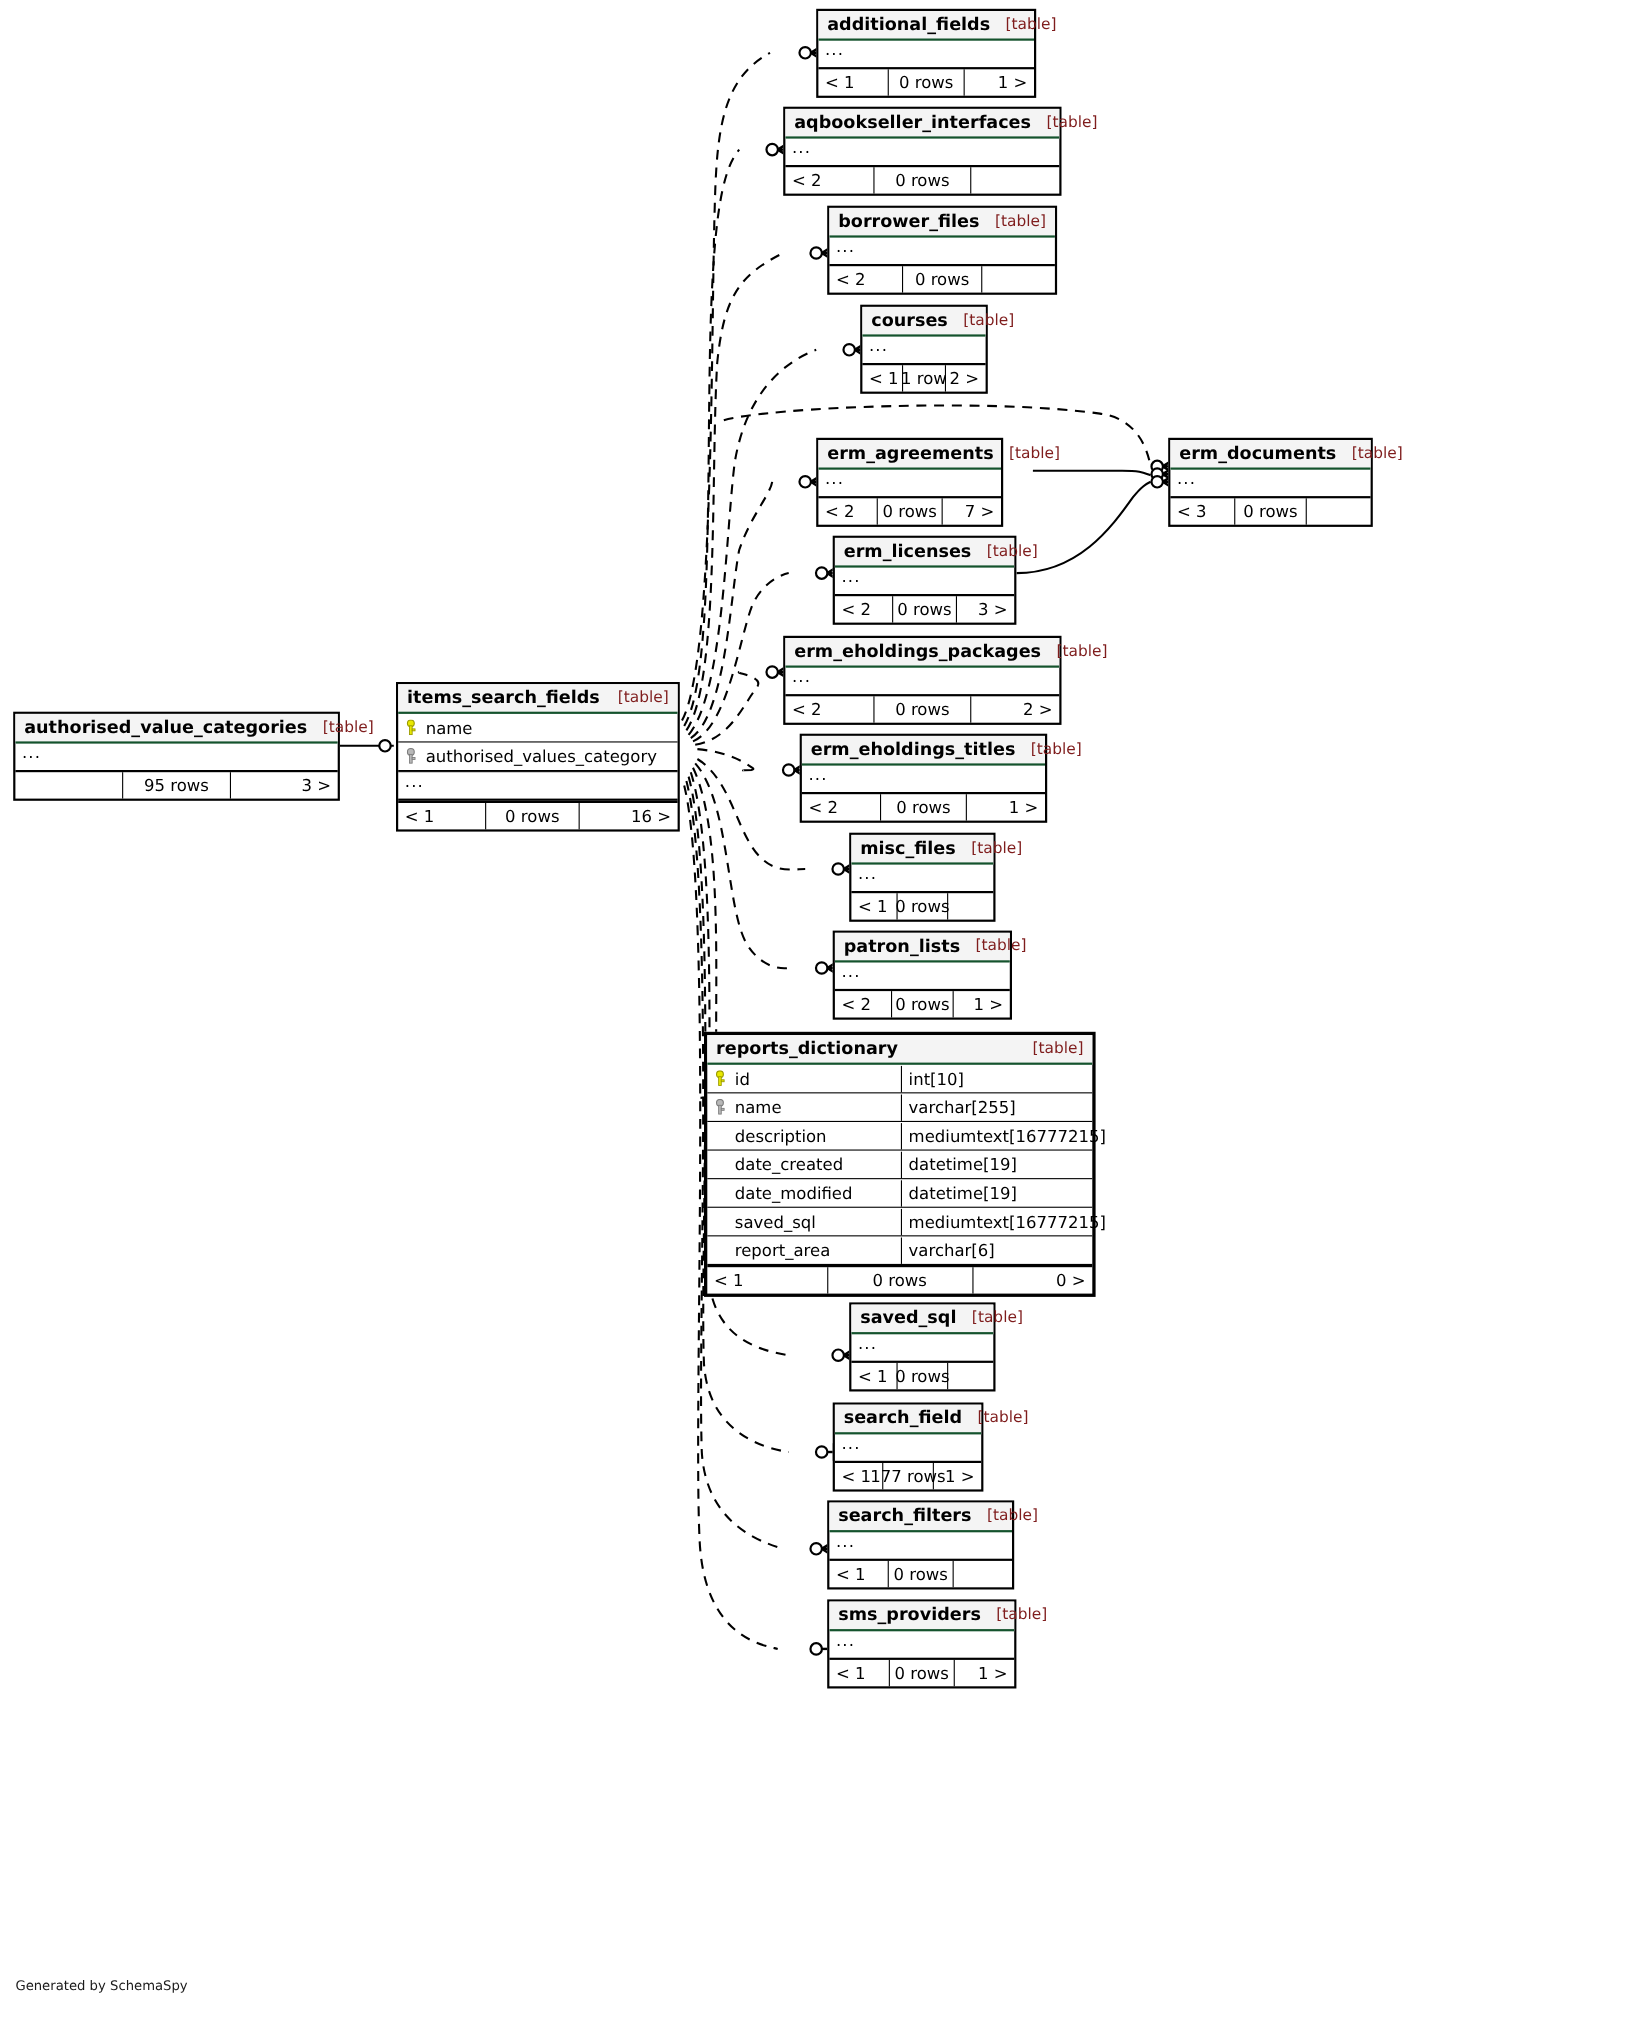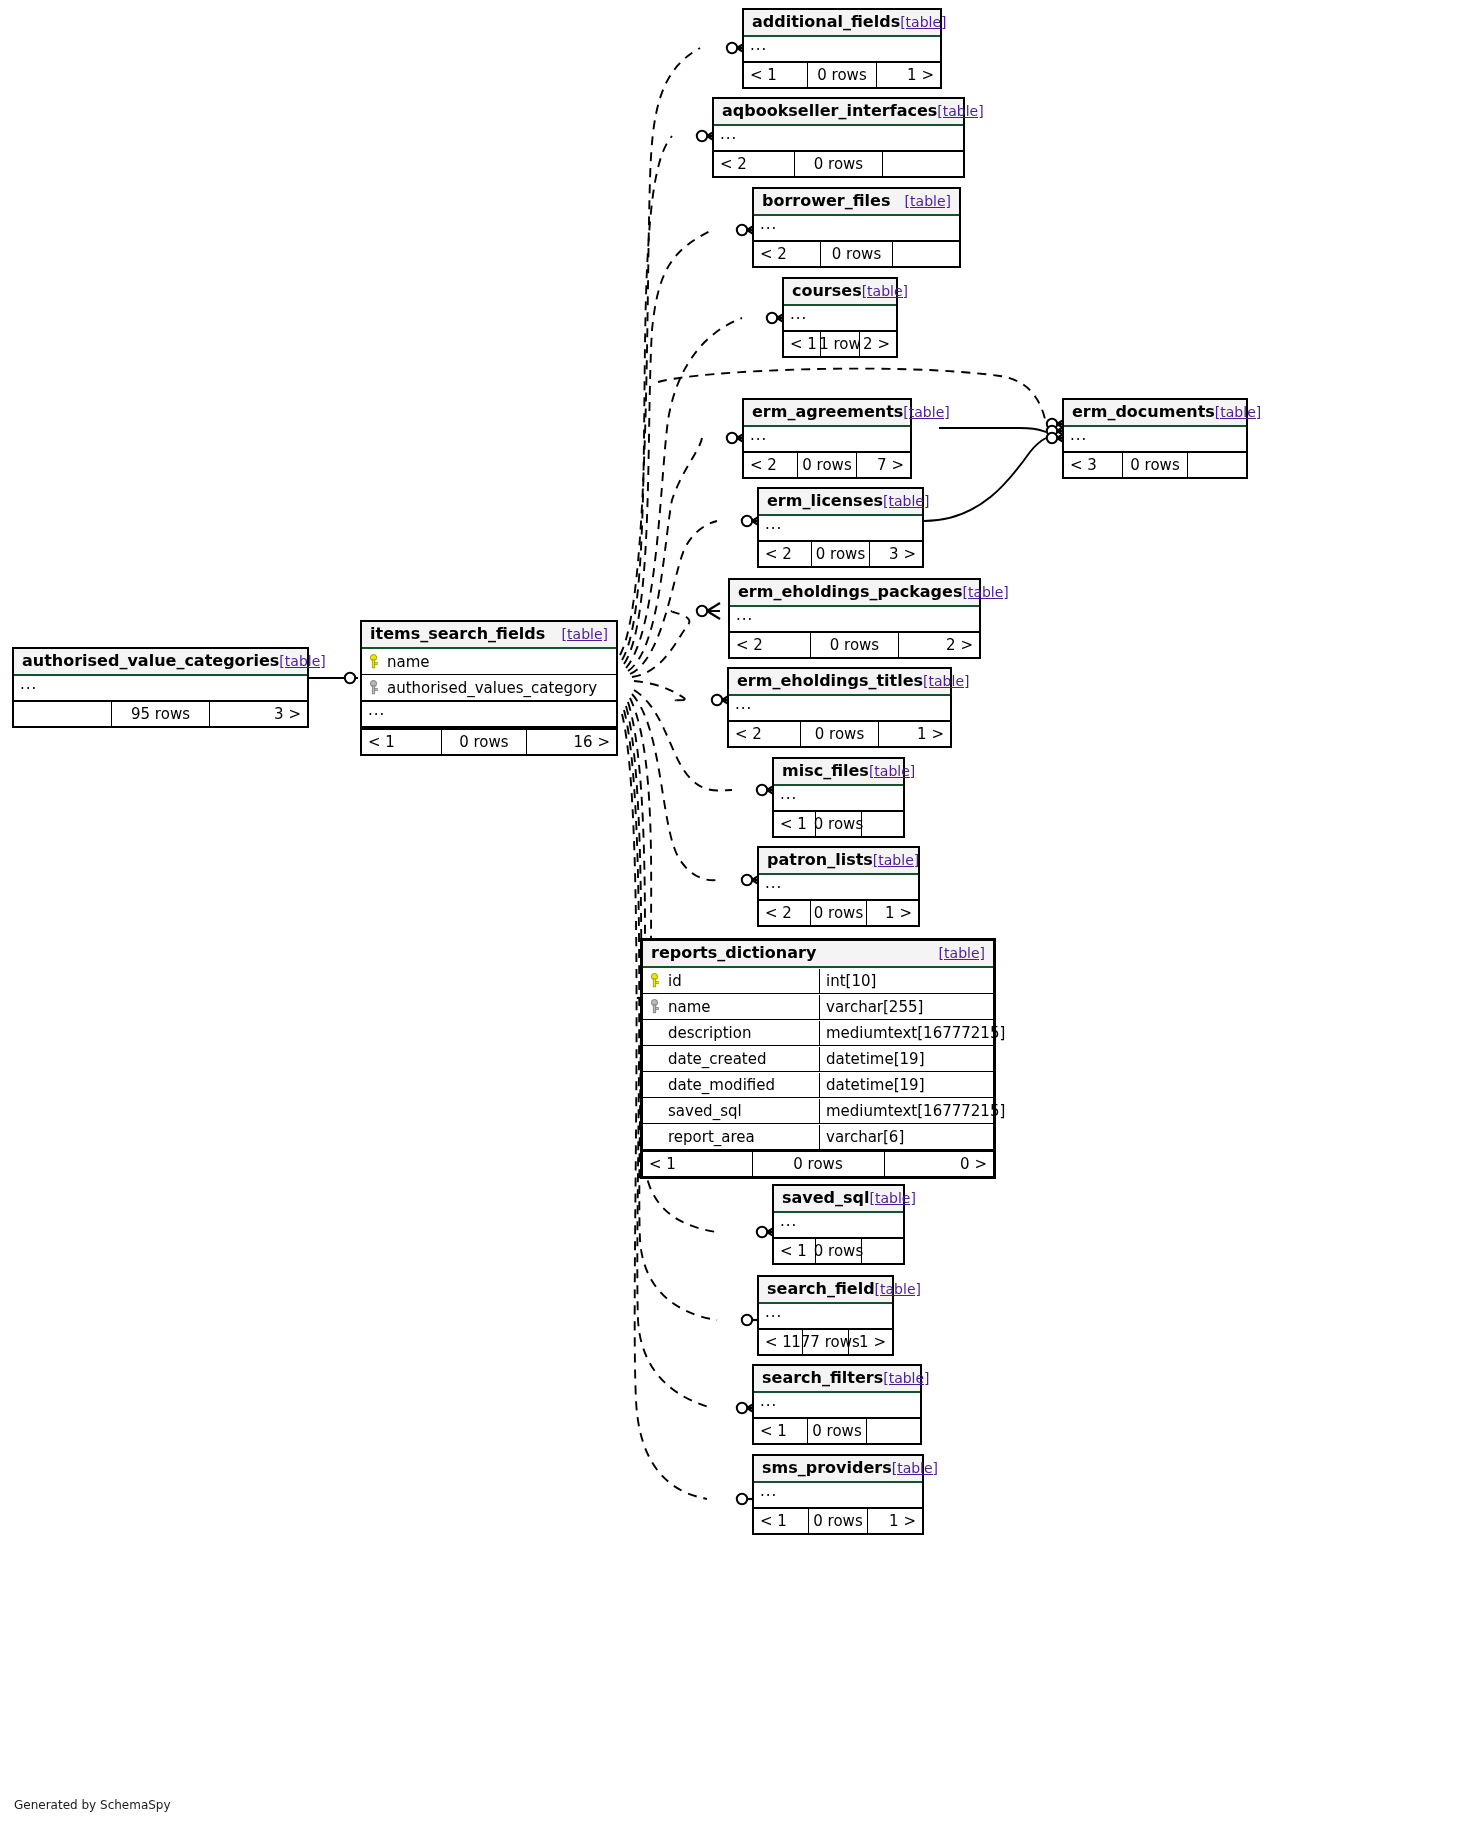--- a/index.html
+++ b/index.html
@@ -29,7 +29,7 @@
     line-height:1.15;
   }
   .tname{font-weight:bold;font-size:16px;white-space:nowrap;}
-  .ttag{font-size:14px;color:#4c1d95;white-space:nowrap;text-decoration:underline;}
+  .ttag{font-size:14px;color:#7f1d1d;padding-left:14px;white-space:nowrap;}
   .collapsed{
     padding:1px 6px 4px 6px;
     font-size:15px;

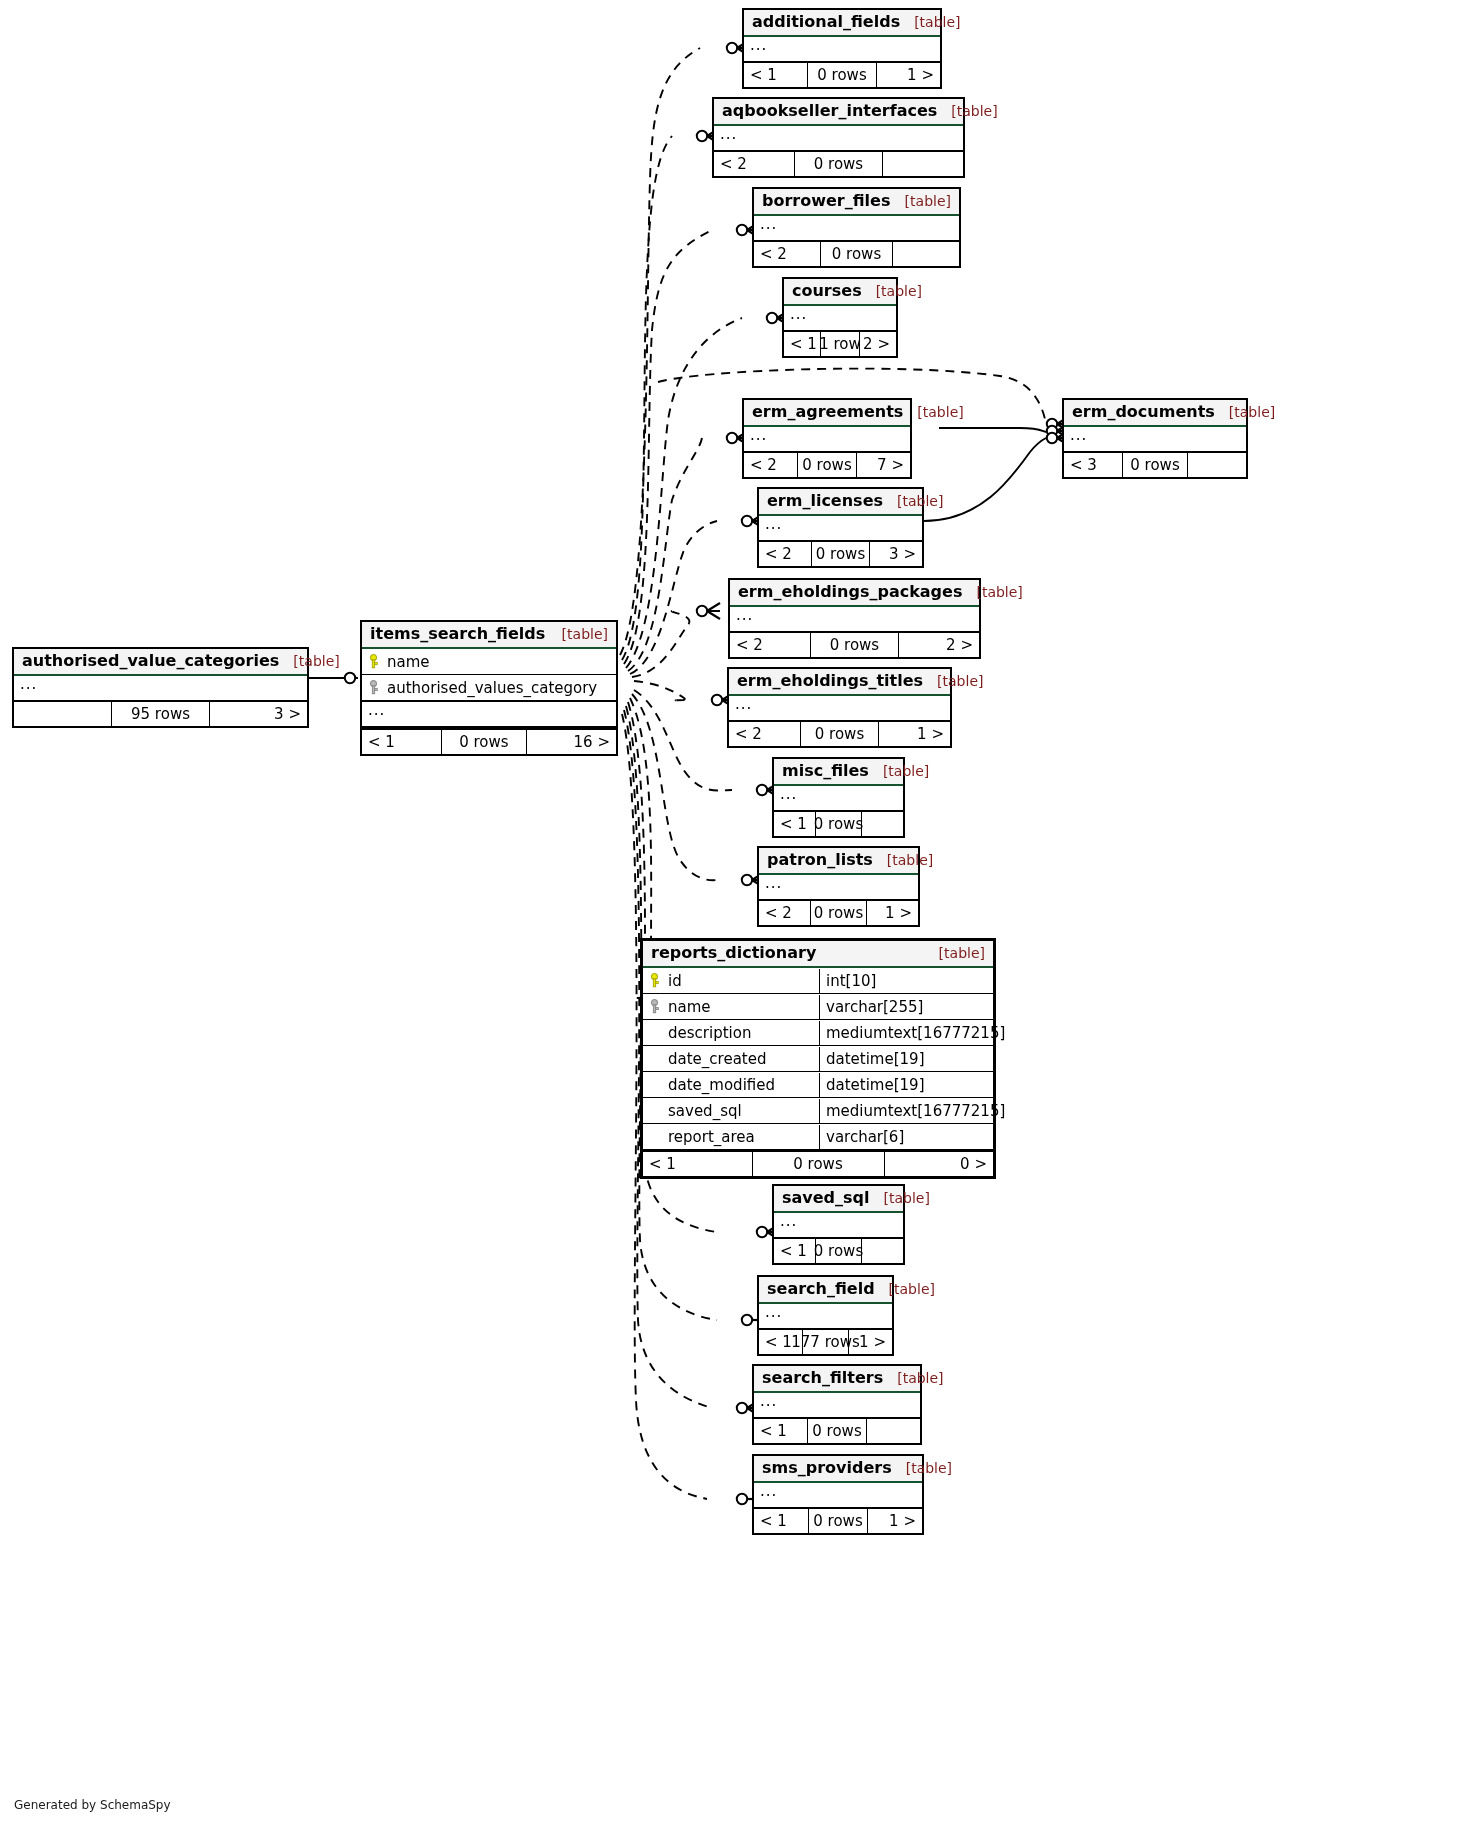--- a/index.html
+++ b/index.html
@@ -368,7 +368,7 @@
         <span class="fcell right" style="width: 32%;">3 &gt;</span>
       </div>
     </div>
-    <div class="tbl" style="left: 712px; top: 578px; width: 253px; margin-left: 16px;">
+    <div class="tbl" style="left: 712px; top: 578px; width: 253px;">
       <div class="thead">
         <span class="tname">erm_eholdings_packages</span>
         <span class="ttag">[table]</span>

